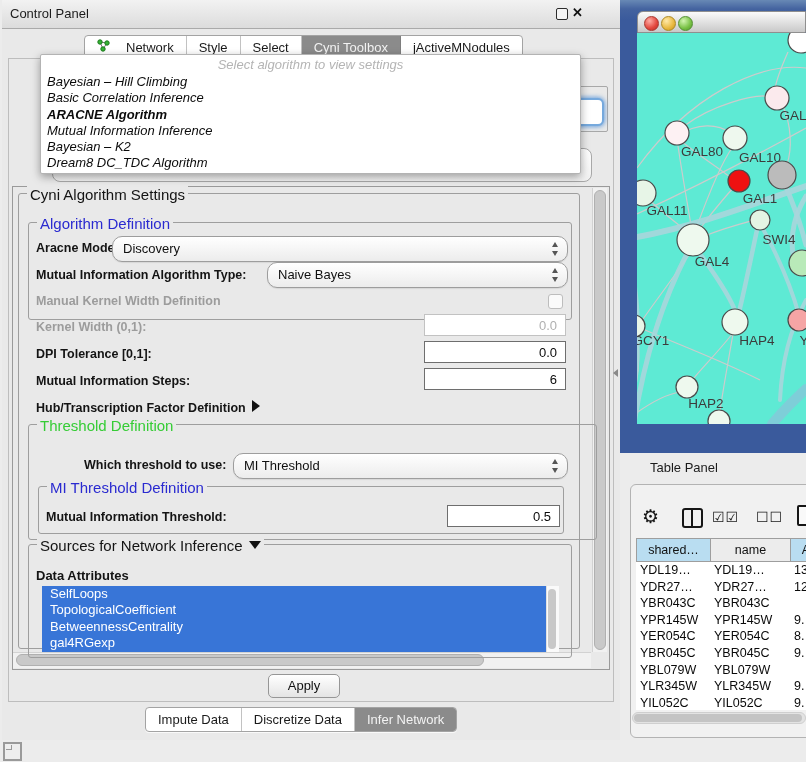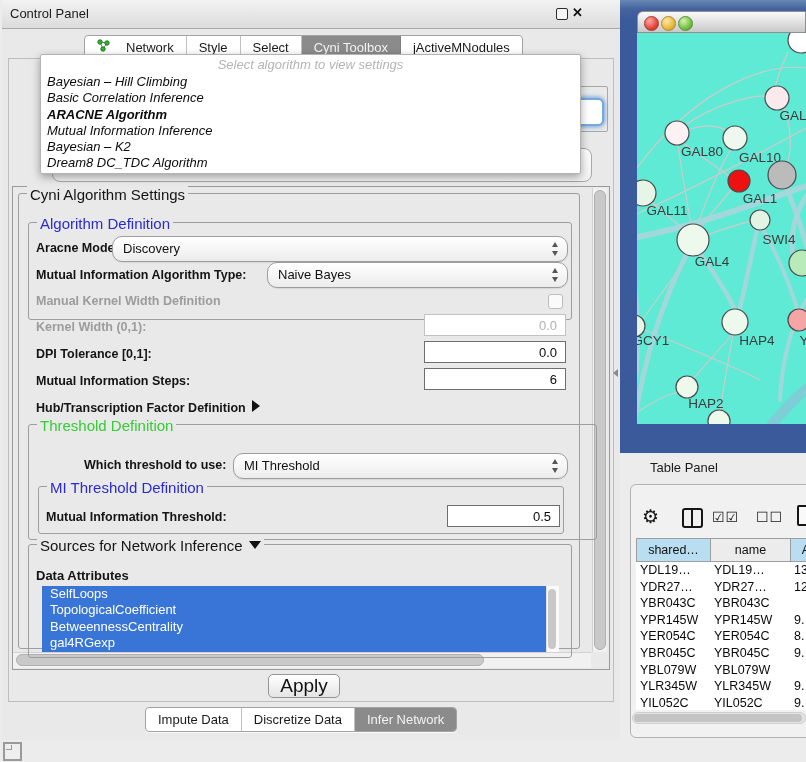--- a/index.html
+++ b/index.html
@@ -56,7 +56,7 @@
   .attr-item{width:504px;height:16.4px;background:#3875d7;color:#fff;font-size:13px;line-height:16.4px;padding-left:8px;box-sizing:border-box;white-space:nowrap;}
   .list-vtrack{left:546px;top:586px;width:12px;height:66px;background:#fafafa;border-left:1px solid #e0e0e0;}
   .list-vthumb{left:548px;top:589px;width:8px;height:60px;background:#c8c8c8;border-radius:4px;}
-  .apply-btn{left:268px;top:674px;width:70px;height:22px;border:1px solid #969696;border-radius:5px;background:linear-gradient(#ffffff,#e4e4e4);font-size:19px;text-align:center;line-height:21px;color:#111;}
+  .apply-btn{left:268px;top:674px;width:70px;height:22px;border:1px solid #969696;border-radius:5px;background:linear-gradient(#ffffff,#e4e4e4);font-size:13px;text-align:center;line-height:21px;color:#111;}
   .corner-icon{left:3px;top:742px;width:15px;height:15px;border:2px solid #9a9a9a;background:#eee;}
   .corner-icon i{position:absolute;left:1px;top:1px;width:5px;height:4px;border-right:1.5px solid #9a9a9a;border-bottom:1.5px solid #9a9a9a;}
   .split-arrow{left:613px;top:369px;width:0;height:0;border-top:4px solid transparent;border-bottom:4px solid transparent;border-right:5px solid #8a8a8a;}

